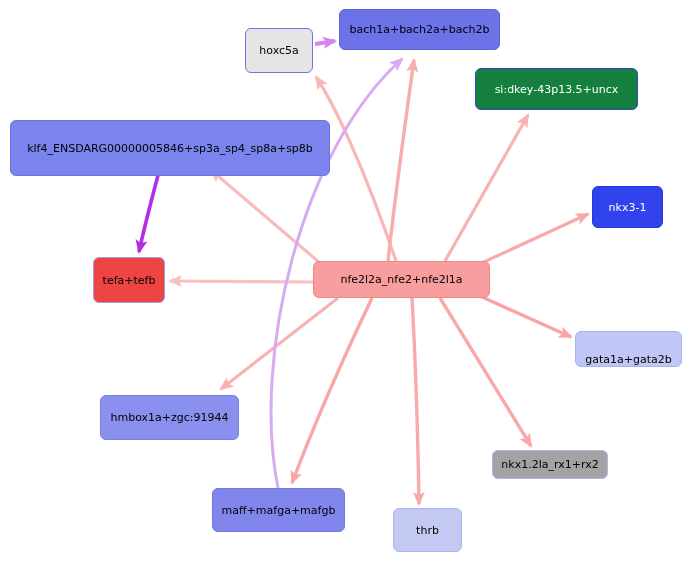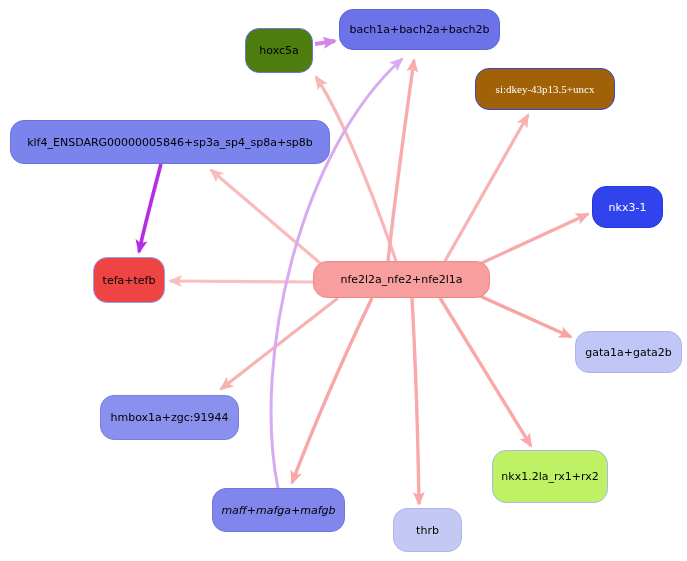--- a/index.html
+++ b/index.html
@@ -14,7 +14,7 @@
   .node{
     position:absolute;
     box-sizing:border-box;
-    border-radius:14px;
+    border-radius:6px;
     display:flex;
     align-items:center;
     justify-content:center;

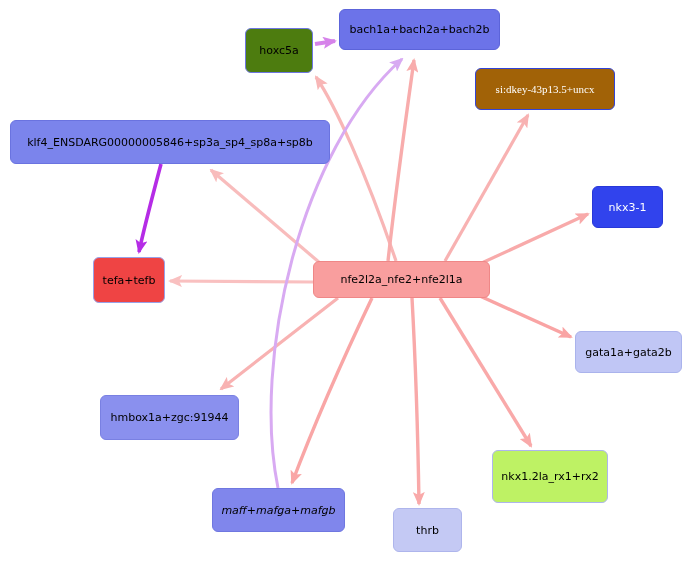--- a/index.html
+++ b/index.html
@@ -84,7 +84,7 @@
       <path d="M315,44 L335,41" fill="none" stroke="#d683ea" stroke-width="4" marker-end="url(#arrow10)"></path>
       <path d="M278,488 C252,360 300,150 402,59" fill="none" stroke="#d8aaf2" stroke-width="3" marker-end="url(#arrow11)"></path>
     </svg>
-<div class="node" style="left: 245px; top: 28px; width: 68px; height: 45px; background: #4d7c0f; border: 1.5px solid rgb(109, 118, 224); color: rgb(0, 0, 0);">
+<div class="node" style="left: 245px; top: 28px; width: 68px; height: 45px; background: #e5e5e5; border: 1.5px solid rgb(109, 118, 224); color: rgb(0, 0, 0);">
       <span>hoxc5a</span>
     </div>
     <div class="node" style="left: 339px; top: 9px; width: 161px; height: 41px; background: rgb(108, 115, 233); border: 1.5px solid rgb(92, 100, 218); color: rgb(0, 0, 0);">

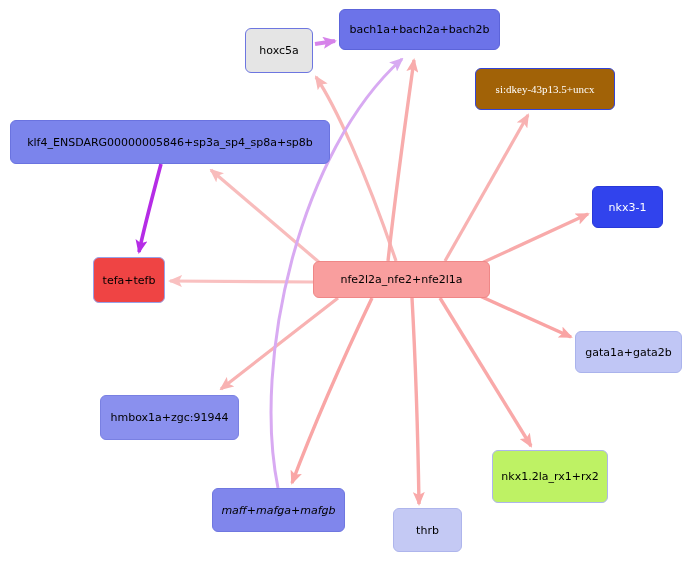--- a/index.html
+++ b/index.html
@@ -90,7 +90,7 @@
     <div class="node" style="left: 339px; top: 9px; width: 161px; height: 41px; background: rgb(108, 115, 233); border: 1.5px solid rgb(92, 100, 218); color: rgb(0, 0, 0);">
       <span>bach1a+bach2a+bach2b</span>
     </div>
-    <div class="node" style="left: 475px; top: 68px; width: 140px; height: 42px; background: #a16207; border: 1.5px solid rgb(51, 68, 214); color: rgb(255, 255, 255); font-family: Liberation Serif, serif;">
+    <div class="node" style="left: 475px; top: 68px; width: 163px; height: 42px; background: #15803d; border: 1.5px solid rgb(51, 68, 214); color: rgb(255, 255, 255);">
       <span>si:dkey-43p13.5+uncx</span>
     </div>
     <div class="node" style="left: 592px; top: 186px; width: 71px; height: 42px; background: rgb(49, 67, 237); border: 1.5px solid rgb(40, 56, 216); color: rgb(255, 255, 255); text-align: center;">

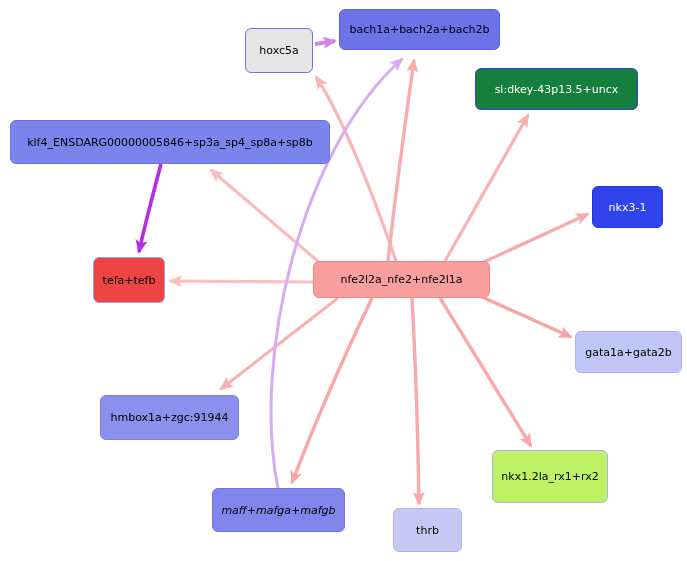--- a/index.html
+++ b/index.html
@@ -96,7 +96,7 @@
     <div class="node" style="left: 592px; top: 186px; width: 71px; height: 42px; background: rgb(49, 67, 237); border: 1.5px solid rgb(40, 56, 216); color: rgb(255, 255, 255); text-align: center;">
       <span>nkx3-1</span>
     </div>
-    <div class="node" style="left: 10px; top: 120px; width: 320px; height: 44px; background: rgb(123, 132, 236); border: 1.5px solid rgb(106, 115, 224); color: rgb(0, 0, 0);">
+    <div class="node" style="left: 10px; top: 120px; width: 320px; height: 56px; background: rgb(123, 132, 236); border: 1.5px solid rgb(106, 115, 224); color: rgb(0, 0, 0);">
       <span>klf4_ENSDARG00000005846+sp3a_sp4_sp8a+sp8b</span>
     </div>
     <div class="node" style="left: 93px; top: 257px; width: 72px; height: 46px; background: #ef4444; border: 1.5px solid rgb(152, 161, 232); color: rgb(0, 0, 0);">

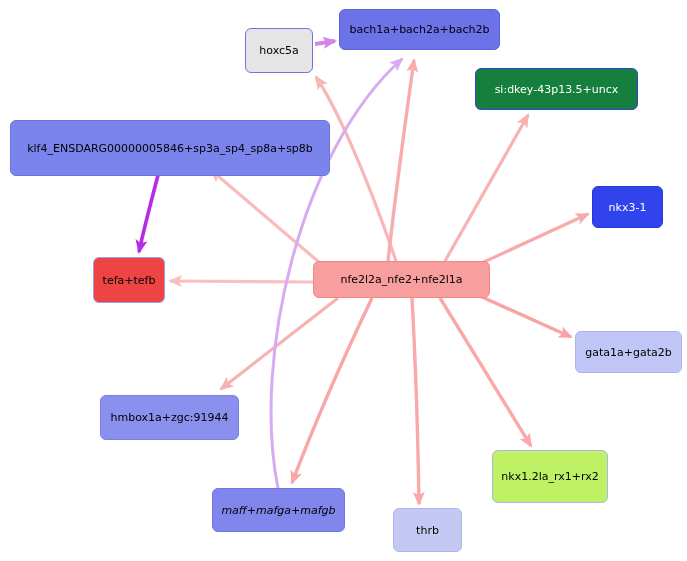--- a/index.html
+++ b/index.html
@@ -105,7 +105,7 @@
     <div class="node" style="left: 313px; top: 261px; width: 177px; height: 37px; background: rgb(249, 158, 158); border: 1.5px solid rgb(239, 135, 135); color: rgb(0, 0, 0);">
       <span>nfe2l2a_nfe2+nfe2l1a</span>
     </div>
-    <div class="node" style="left: 575px; top: 331px; width: 107px; height: 42px; background: rgb(192, 198, 245); border: 1.5px solid rgb(170, 179, 236); color: rgb(0, 0, 0);">
+    <div class="node" style="left: 575px; top: 331px; width: 107px; height: 36px; background: rgb(192, 198, 245); border: 1.5px solid rgb(170, 179, 236); color: rgb(0, 0, 0); align-items: flex-end;">
       <span>gata1a+gata2b</span>
     </div>
     <div class="node" style="left: 100px; top: 395px; width: 139px; height: 45px; background: rgb(138, 144, 238); border: 1.5px solid rgb(121, 128, 226); color: rgb(0, 0, 0); text-align: right;">

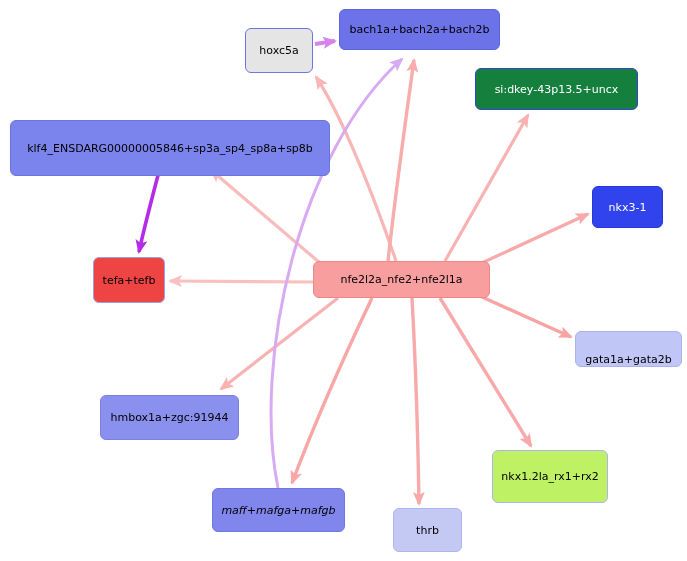--- a/index.html
+++ b/index.html
@@ -111,7 +111,7 @@
     <div class="node" style="left: 100px; top: 395px; width: 139px; height: 45px; background: rgb(138, 144, 238); border: 1.5px solid rgb(121, 128, 226); color: rgb(0, 0, 0); text-align: right;">
       <span>hmbox1a+zgc:91944</span>
     </div>
-    <div class="node" style="left: 492px; top: 450px; width: 116px; height: 53px; background: #bef264; border: 1.5px solid rgb(174, 181, 236); color: rgb(0, 0, 0);">
+    <div class="node" style="left: 492px; top: 450px; width: 116px; height: 29px; background: #a3a3a3; border: 1.5px solid rgb(174, 181, 236); color: rgb(0, 0, 0);">
       <span>nkx1.2la_rx1+rx2</span>
     </div>
     <div class="node" style="left: 212px; top: 488px; width: 133px; height: 44px; background: rgb(128, 134, 236); border: 1.5px solid rgb(111, 119, 224); color: rgb(0, 0, 0); font-style: italic;">

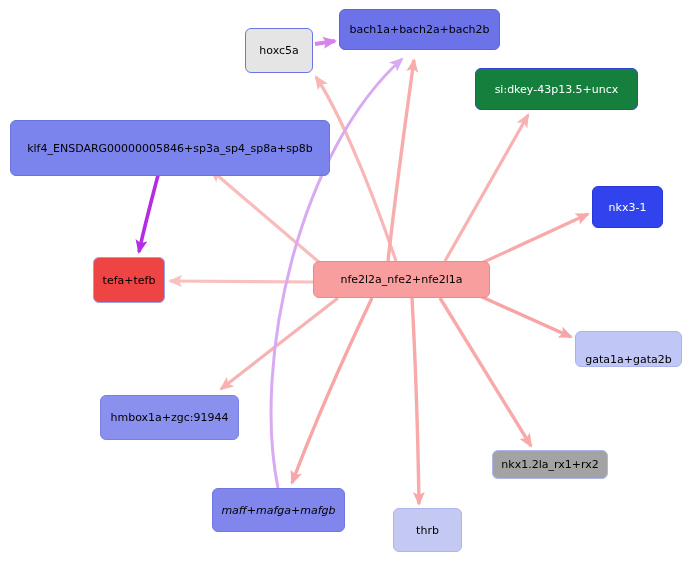--- a/index.html
+++ b/index.html
@@ -114,7 +114,7 @@
     <div class="node" style="left: 492px; top: 450px; width: 116px; height: 29px; background: #a3a3a3; border: 1.5px solid rgb(174, 181, 236); color: rgb(0, 0, 0);">
       <span>nkx1.2la_rx1+rx2</span>
     </div>
-    <div class="node" style="left: 212px; top: 488px; width: 133px; height: 44px; background: rgb(128, 134, 236); border: 1.5px solid rgb(111, 119, 224); color: rgb(0, 0, 0); font-style: italic;">
+    <div class="node" style="left: 212px; top: 488px; width: 133px; height: 44px; background: rgb(128, 134, 236); border: 1.5px solid rgb(111, 119, 224); color: rgb(0, 0, 0);">
       <span>maff+mafga+mafgb</span>
     </div>
     <div class="node" style="left: 386px; top: 508px; width: 69px; height: 44px; background: rgb(196, 201, 244); border: 1.5px solid rgb(174, 181, 236); color: rgb(0, 0, 0); margin-left: 7px;">

